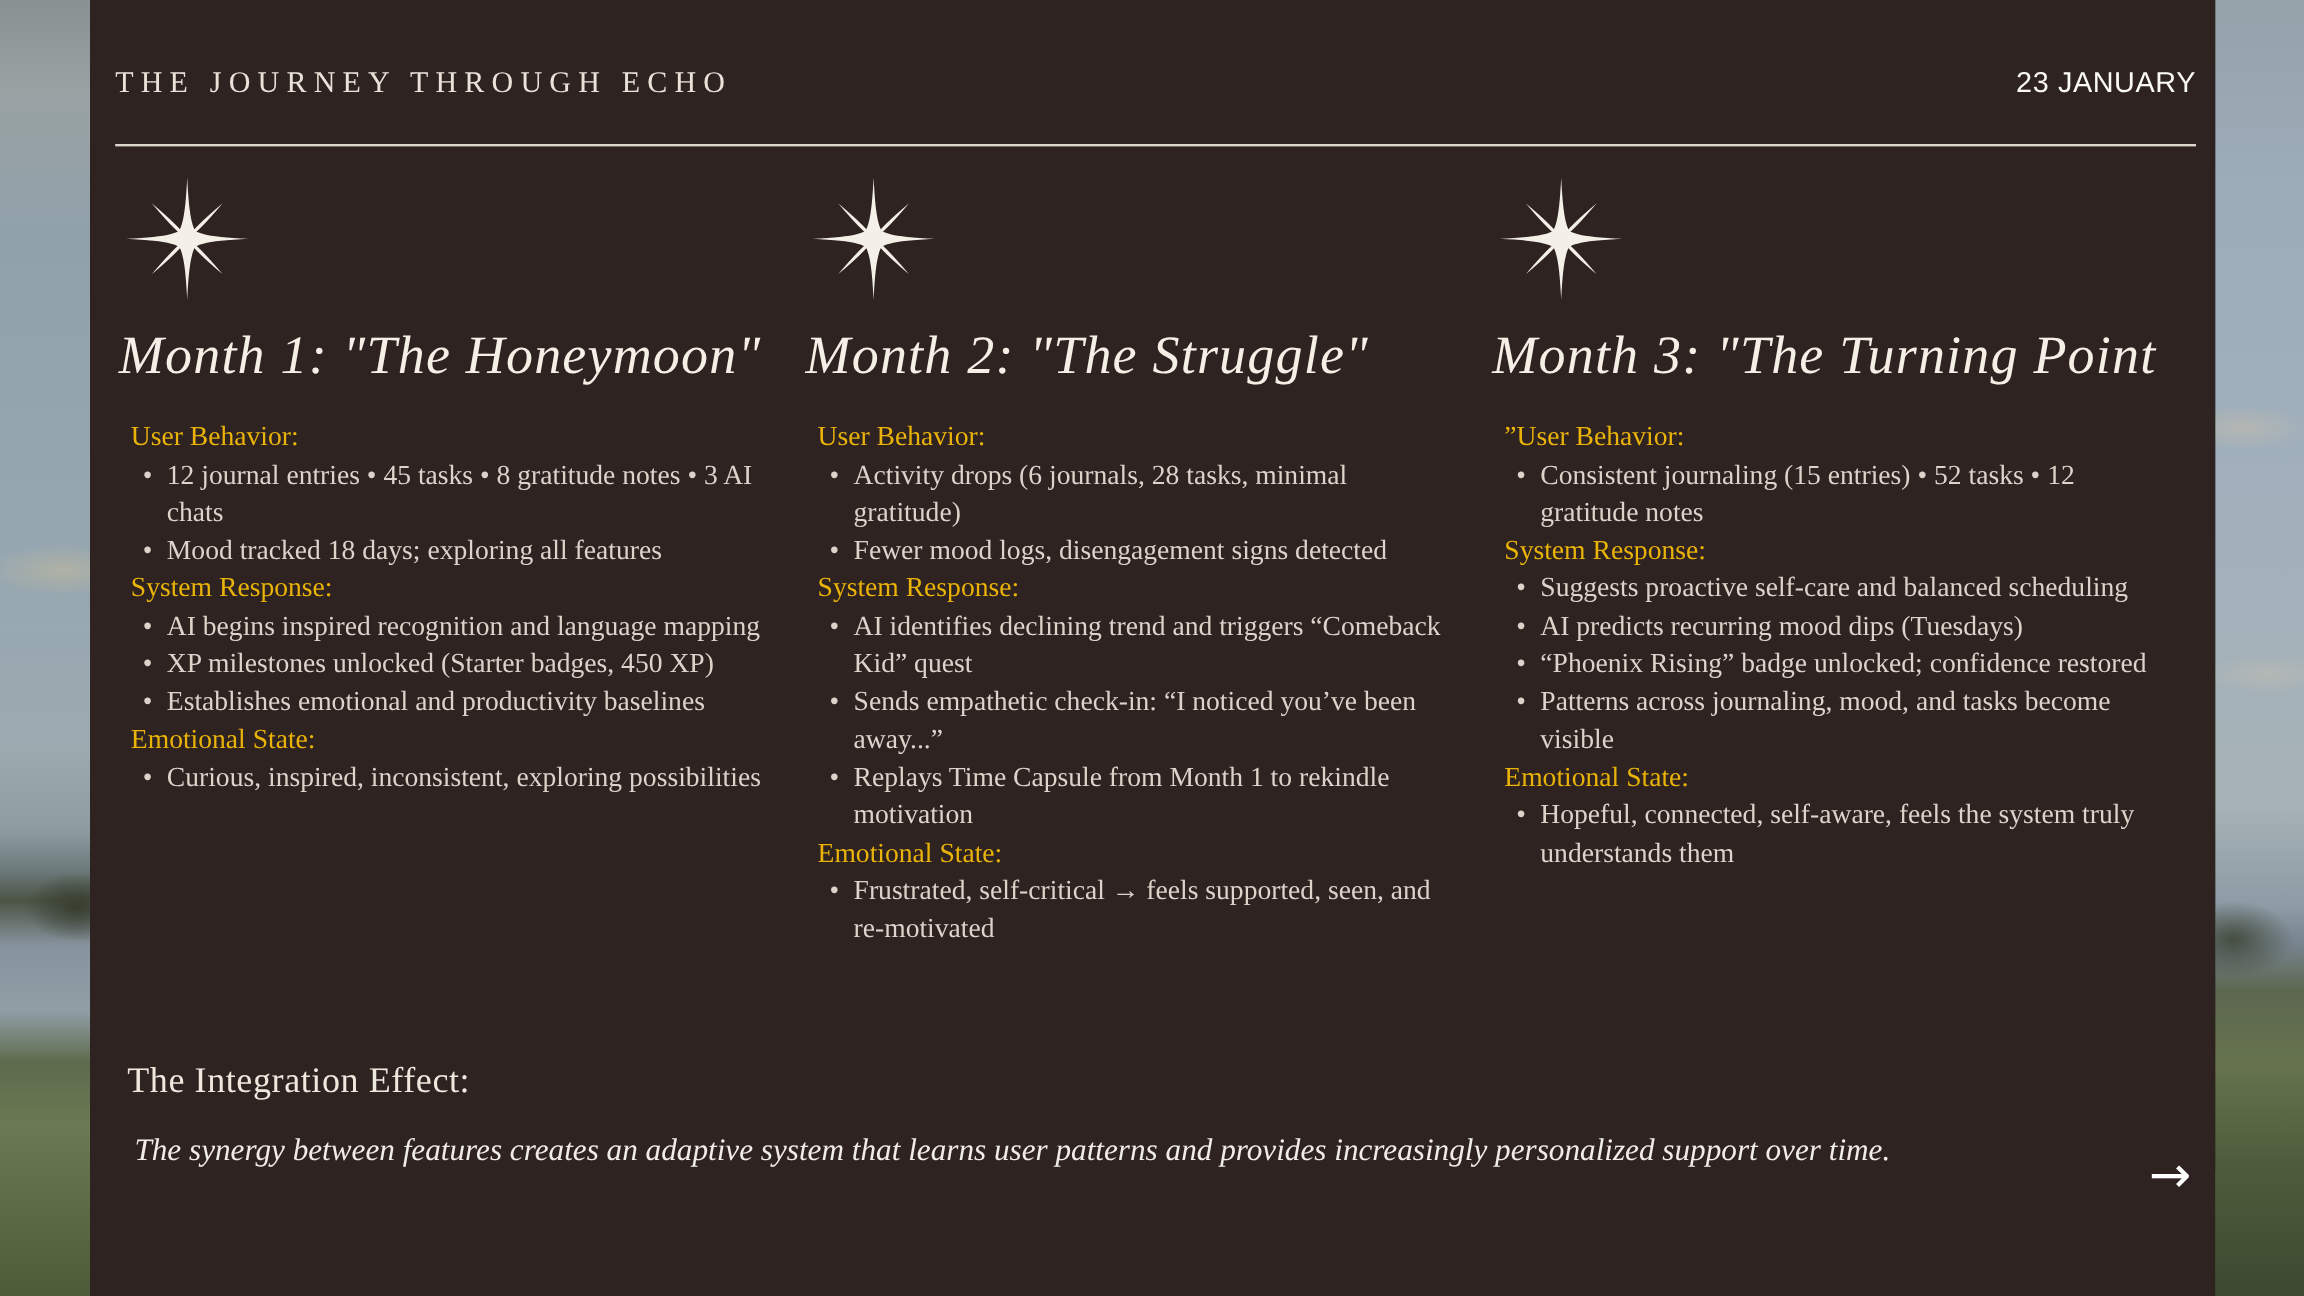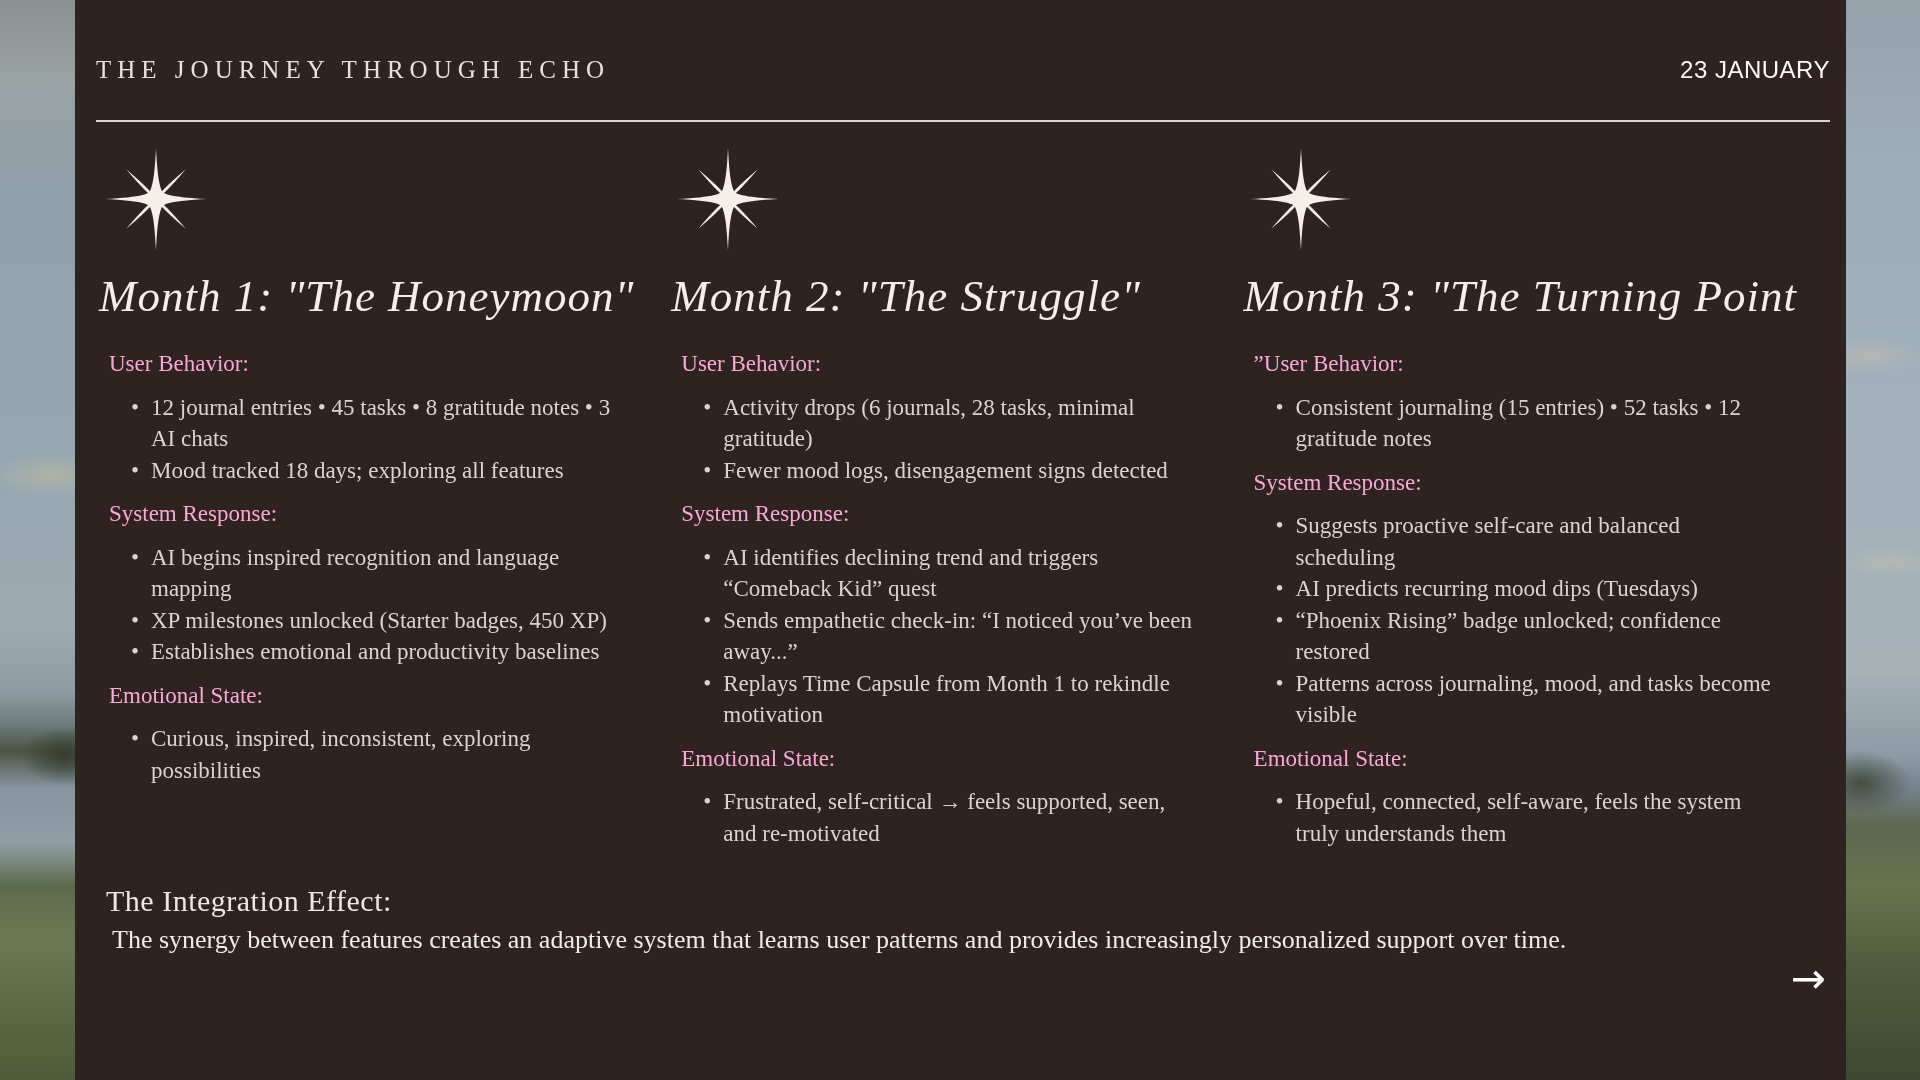--- a/index.html
+++ b/index.html
@@ -91,7 +91,7 @@
   }
   .sec-label {
     margin-left: 14px;
-    color: #f9a8d4;
+    color: #eab308;
   }
   .month-body ul {
     list-style: none; margin: 12px; padding: 0;

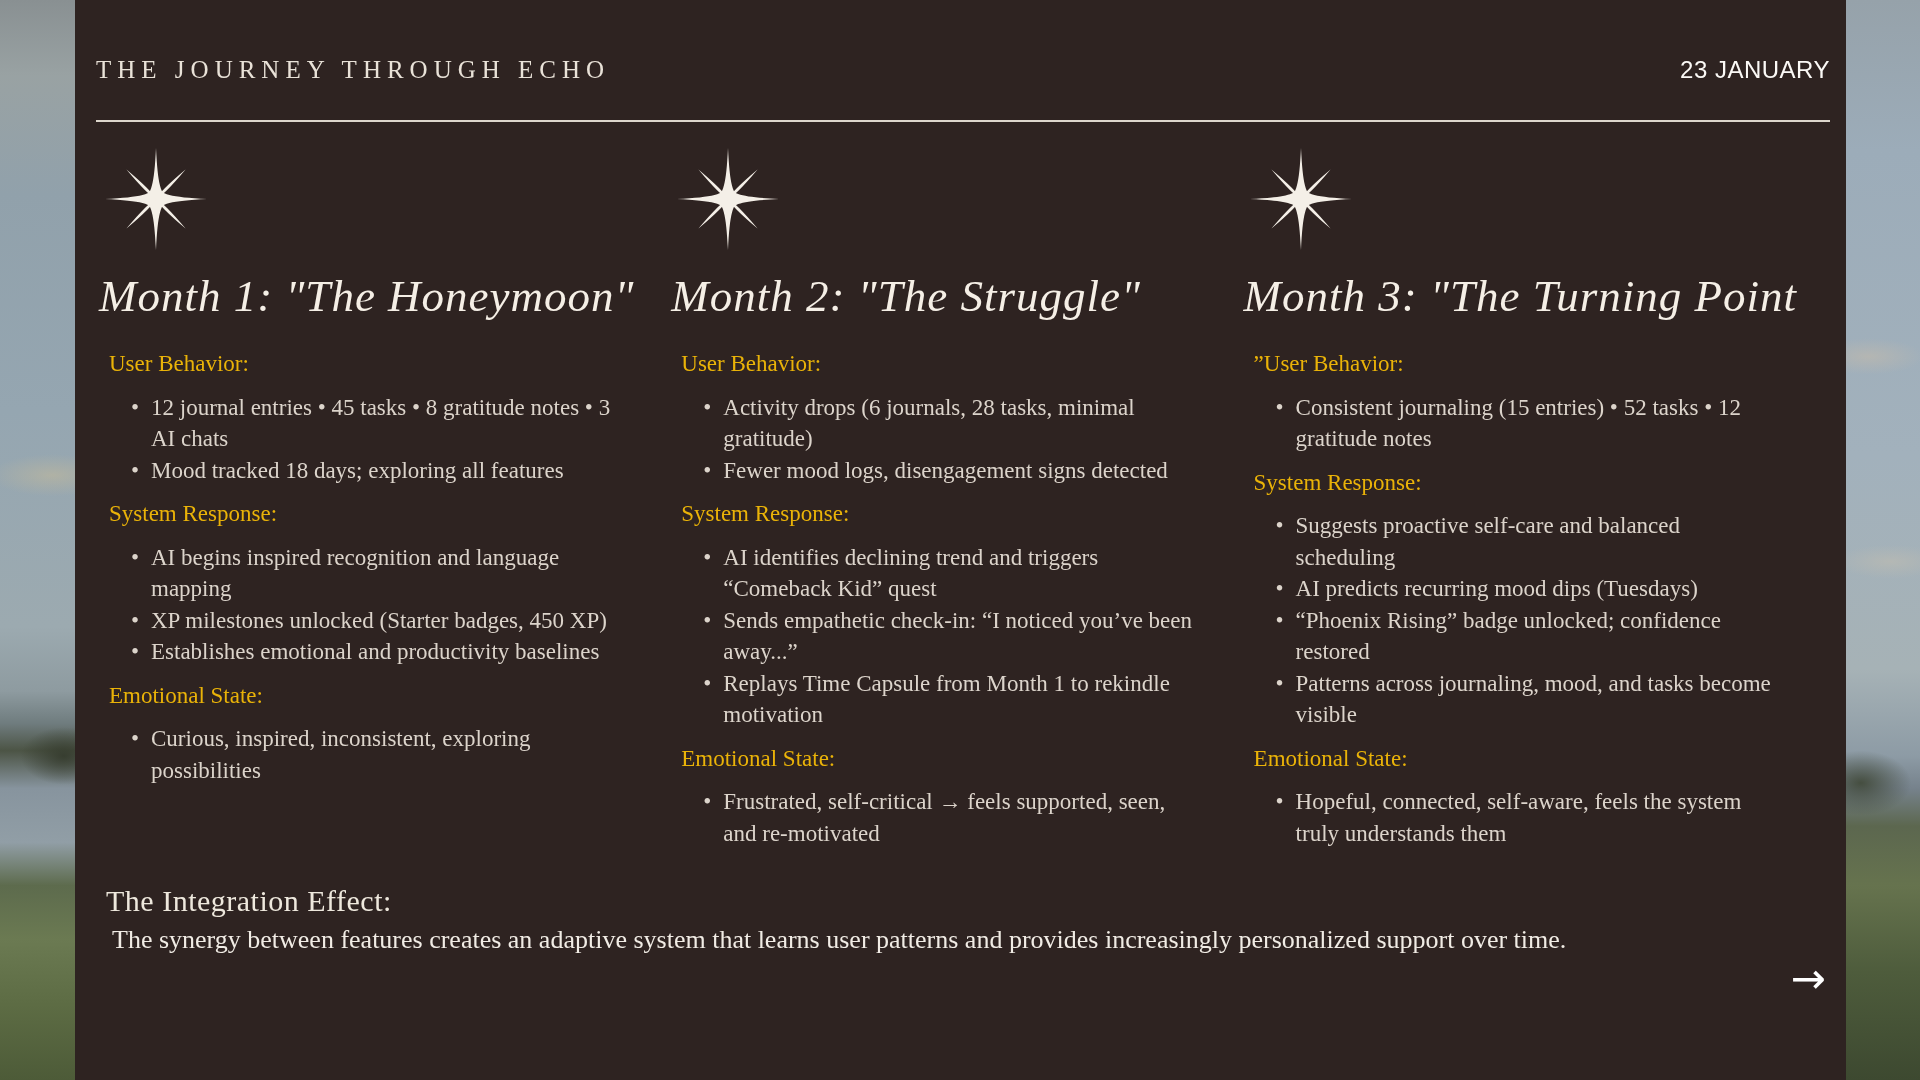--- a/index.html
+++ b/index.html
@@ -94,7 +94,7 @@
     color: #eab308;
   }
   .month-body ul {
-    list-style: none; margin: 12px; padding: 0;
+    list-style: none; margin: 0; padding: 0;
   }
   .month-body li {
     position: relative;

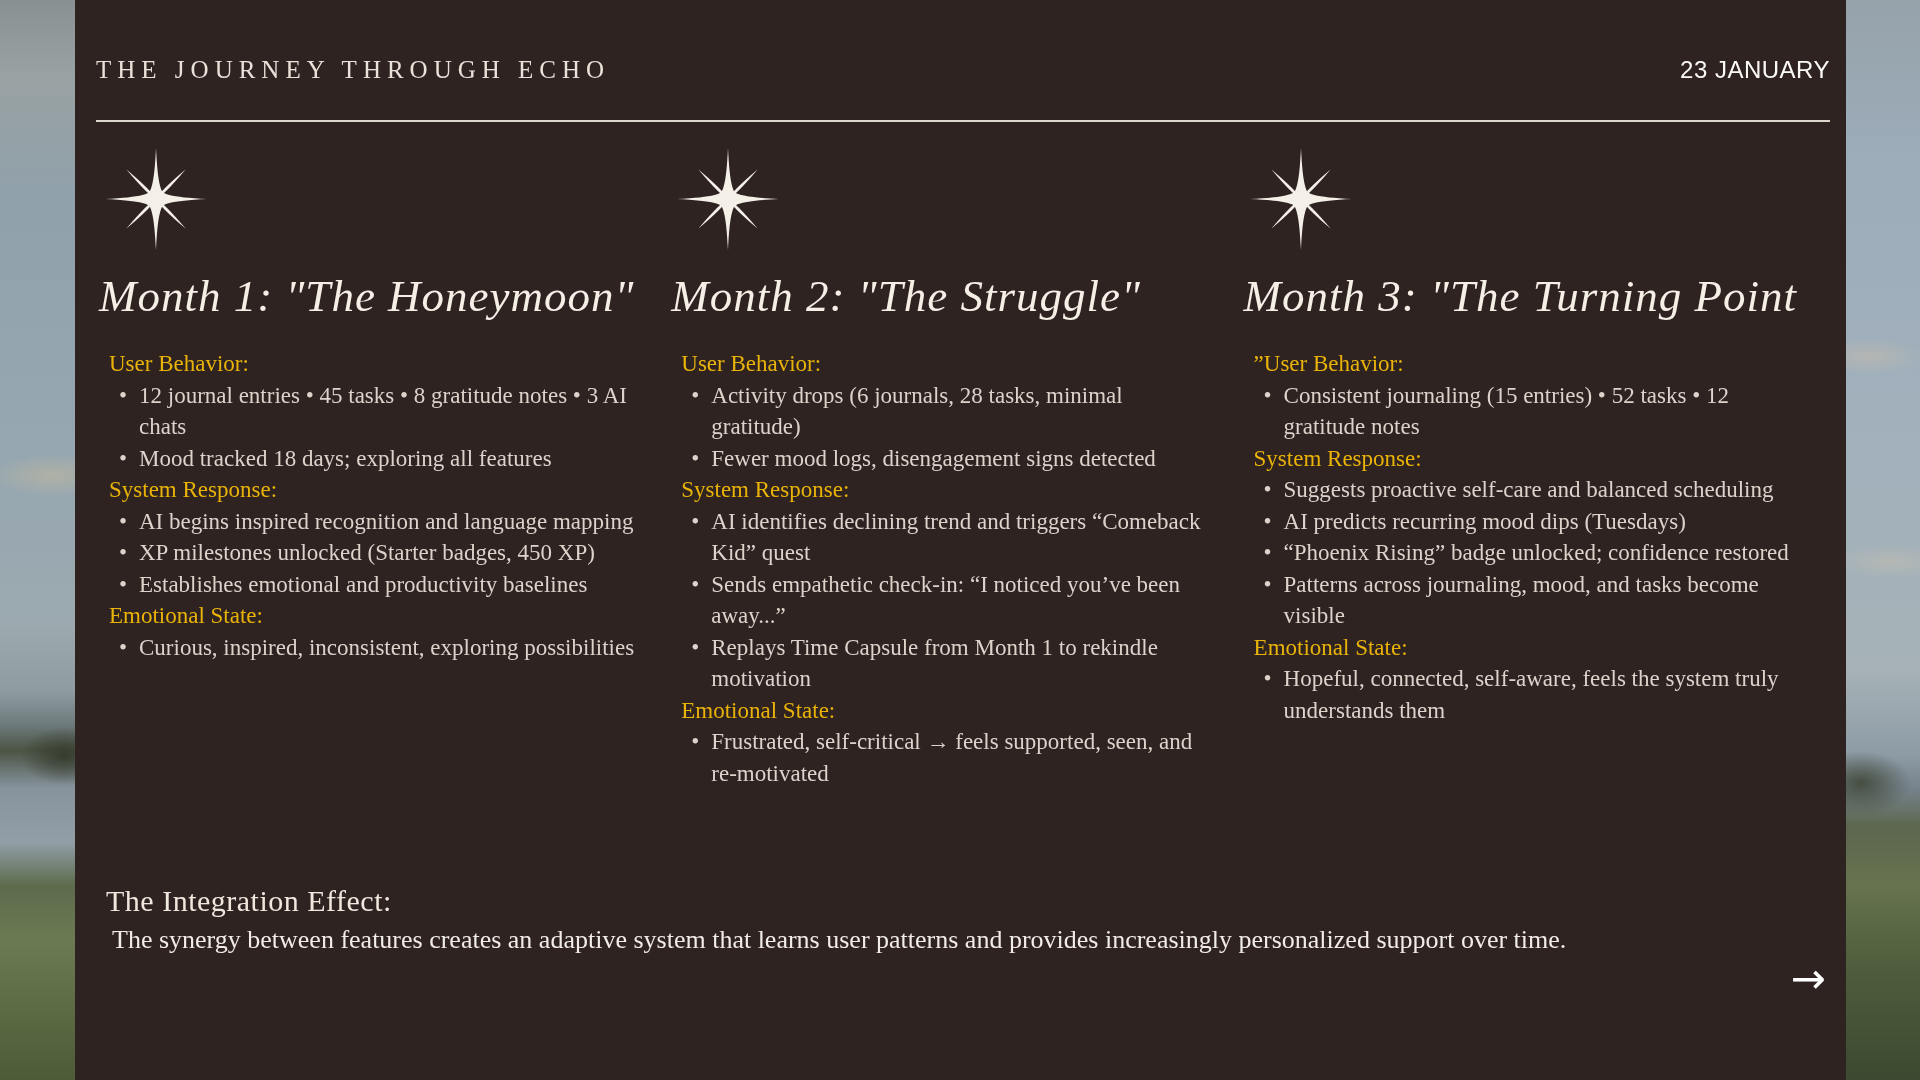--- a/index.html
+++ b/index.html
@@ -116,9 +116,10 @@
     color: #eee8dd;
   }
   .int-text {
-    margin-top: 7px; margin-left: 6px;
+    margin-top: 26px; margin-left: 6px;
     font-size: 26px;
     color: #f1ece5;
+    font-style: italic;
   }
   .next-arrow {
     position: absolute; right: 20px; top: 958px;

